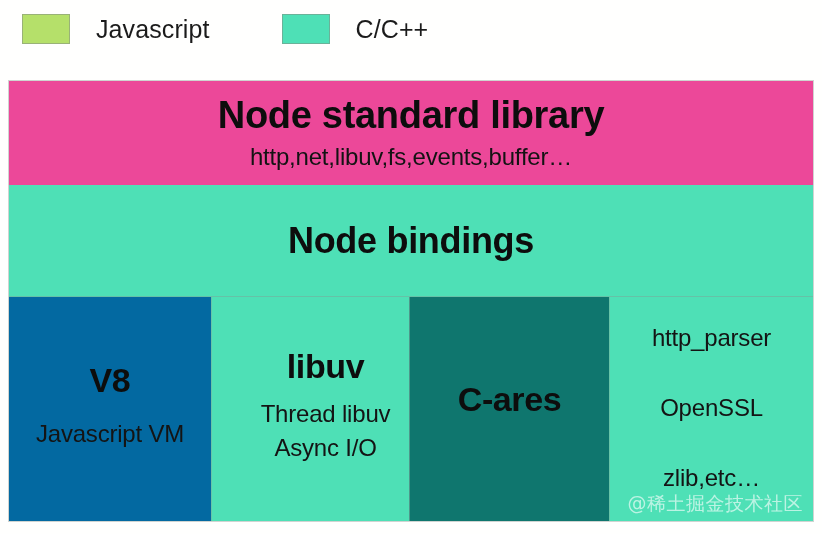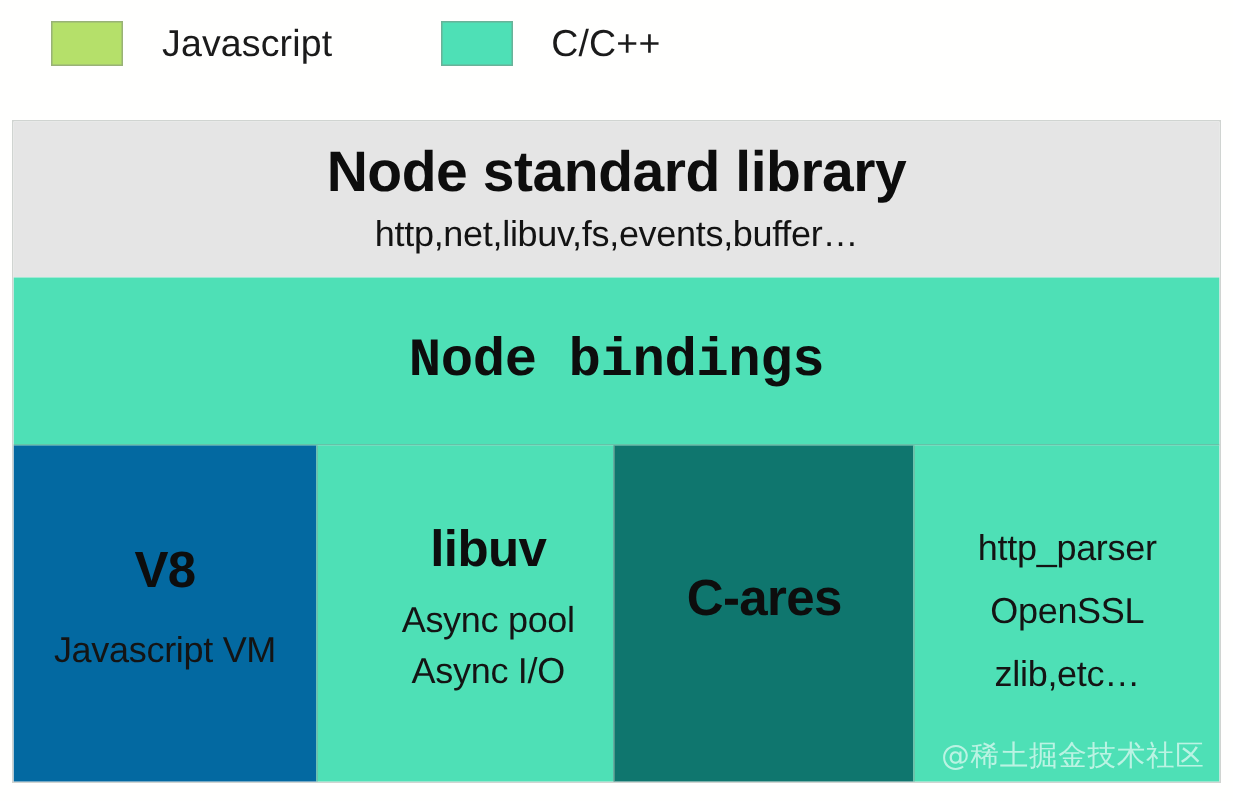--- a/index.html
+++ b/index.html
@@ -18,7 +18,7 @@
   
   #legend {
     position: absolute;
-    left: 12px;
+    left: 0;
     top: 0;
     width: 784px;
     height: 58px;

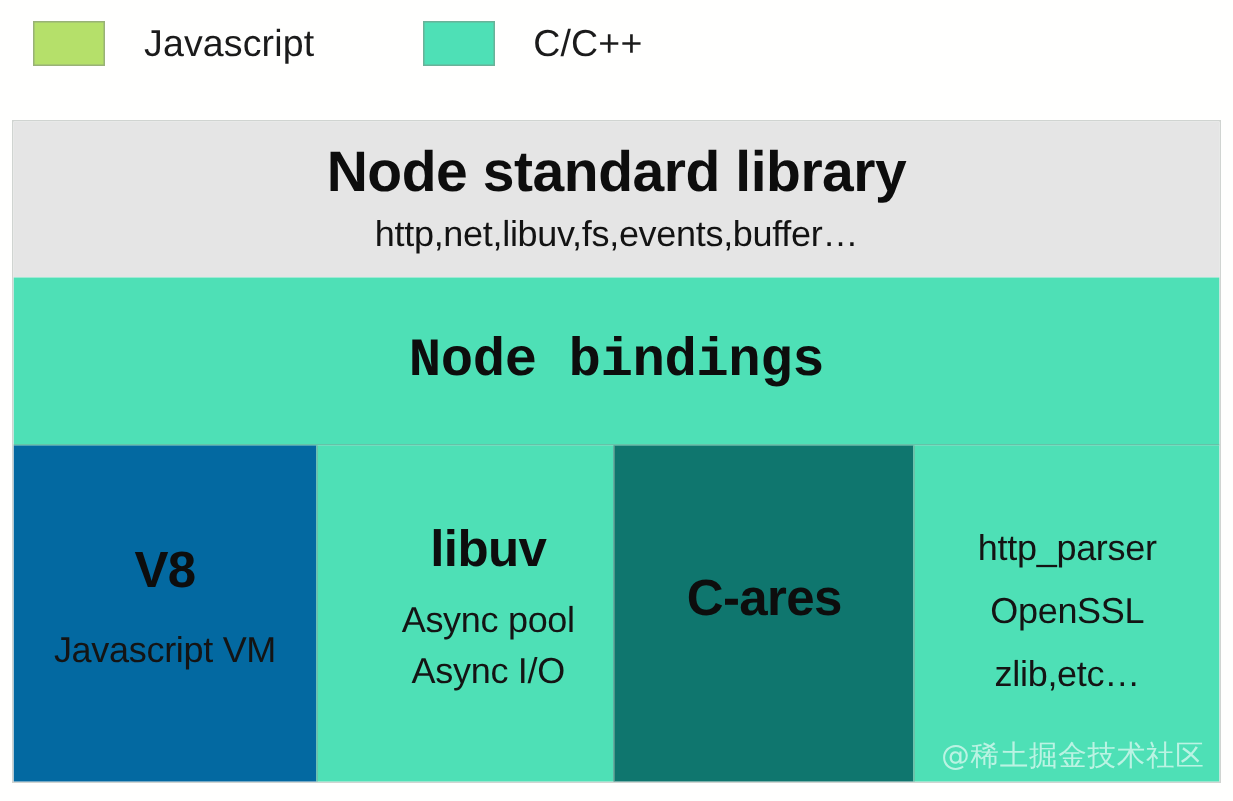--- a/index.html
+++ b/index.html
@@ -174,7 +174,7 @@
 
 <div id="diagram">
 
-  <div id="band-stdlib" style="background: #e5e5e5; align-items: center;">
+  <div id="band-stdlib" style="background: #ec4899; align-items: center;">
     <div class="band-title">Node standard library</div>
     <div class="band-sub">http,net,libuv,fs,events,buffer…</div>
   </div>

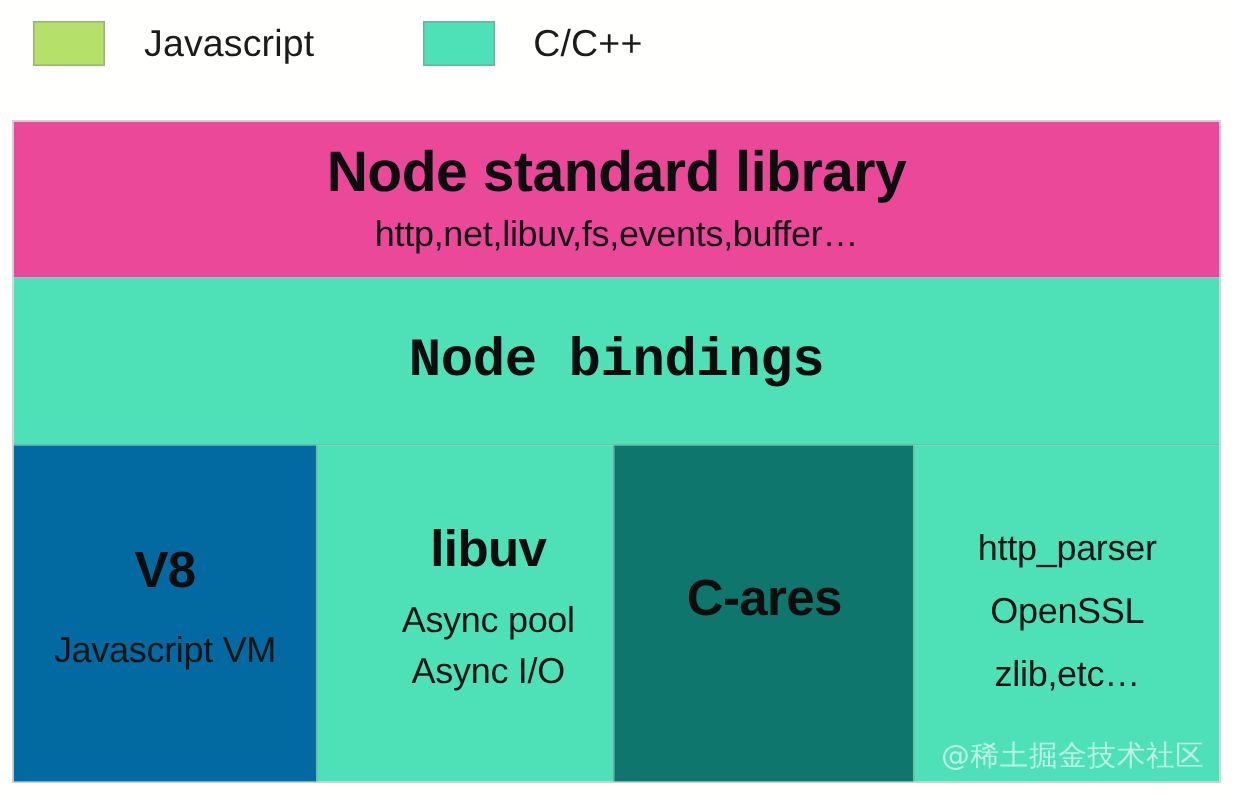--- a/index.html
+++ b/index.html
@@ -89,7 +89,6 @@
     justify-content: center;
     box-sizing: border-box;
     border-bottom: 1px solid rgba(120,170,155,0.55);
-    font-family: Liberation Mono, monospace;
   }
   #band-bindings .band-title {
     font-size: 36px;

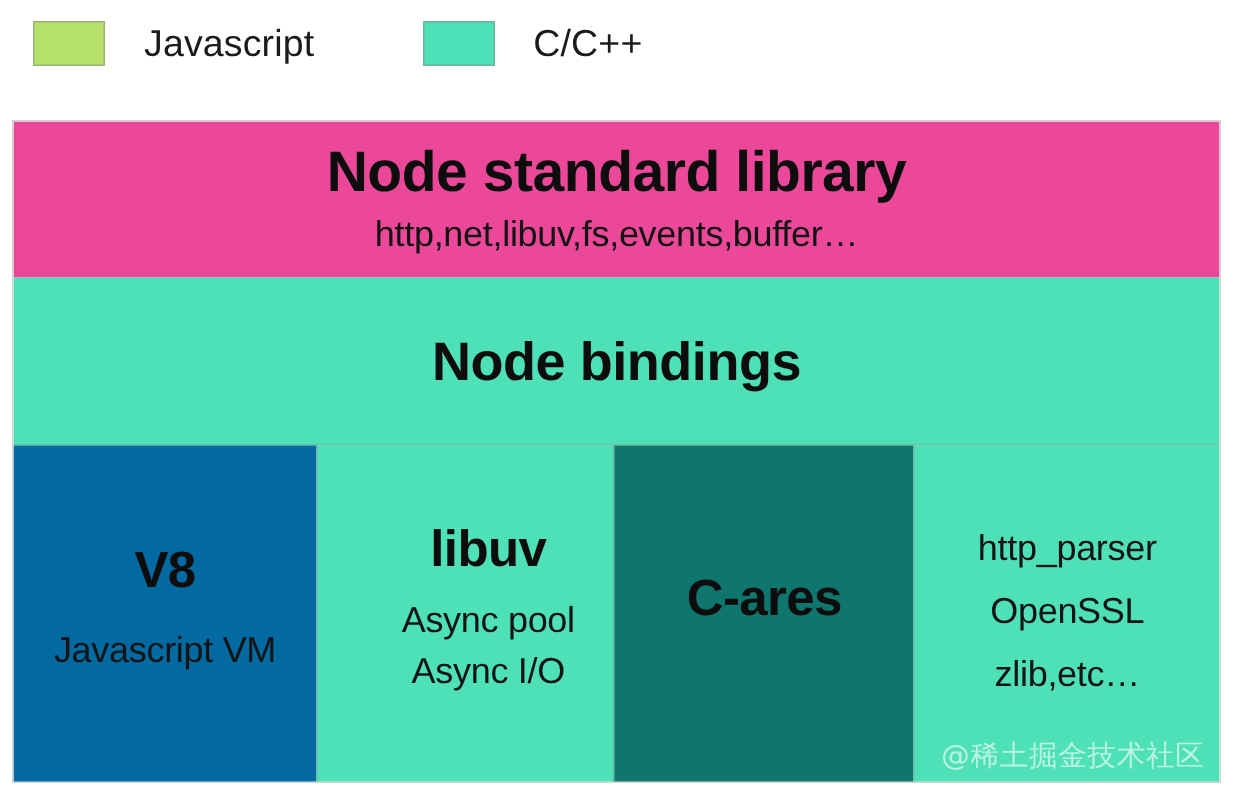--- a/index.html
+++ b/index.html
@@ -199,7 +199,7 @@
       <div class="col-title">C-ares</div>
     </div>
 
-    <div class="col col-deps" style="background: rgb(78, 224, 182);">
+    <div class="col col-deps" style="background: rgb(78, 224, 182); gap: 28px;">
       <div class="col-line">http_parser</div>
       <div class="col-line">OpenSSL</div>
       <div class="col-line">zlib,etc…</div>

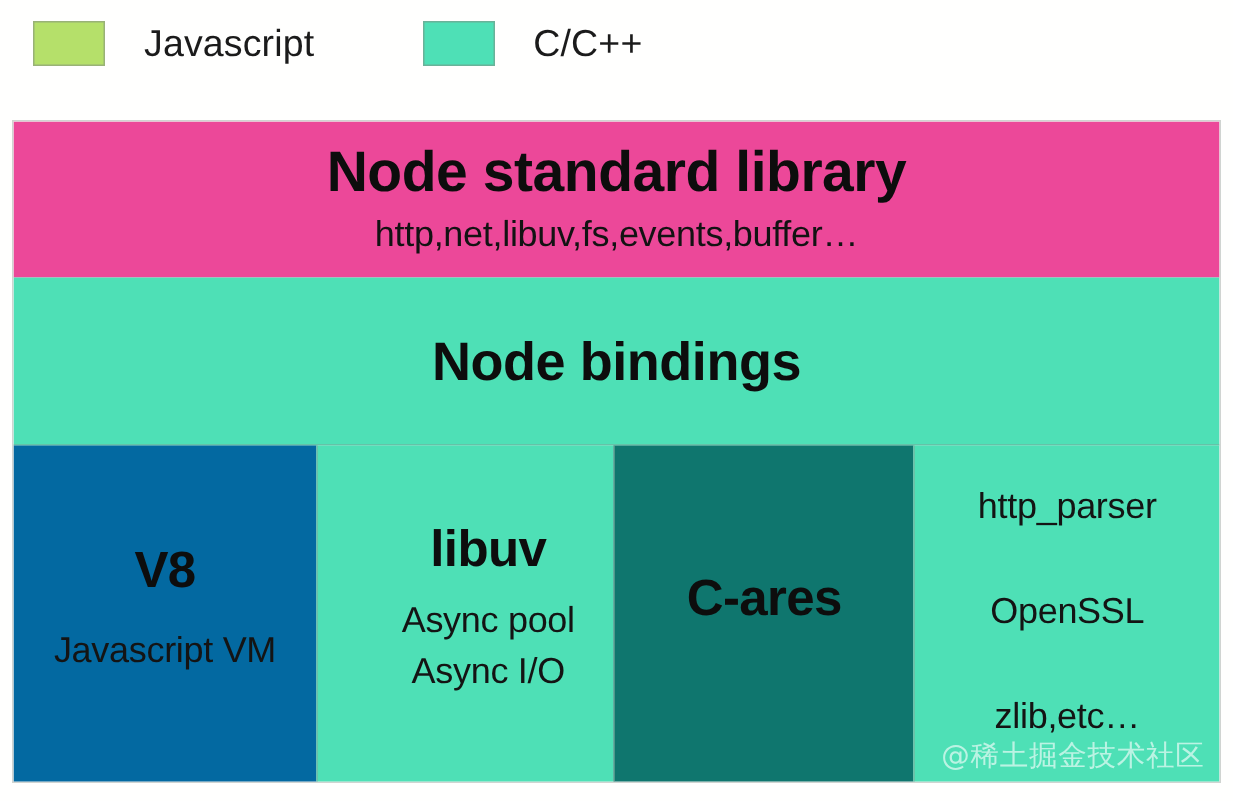--- a/index.html
+++ b/index.html
@@ -191,7 +191,7 @@
 
     <div class="col col-libuv" style="background: rgb(78, 224, 182);">
       <div class="col-title">libuv</div>
-      <div class="col-line">Async pool</div>
+      <div class="col-line">Thread libuv</div>
       <div class="col-line">Async I/O</div>
     </div>
 

